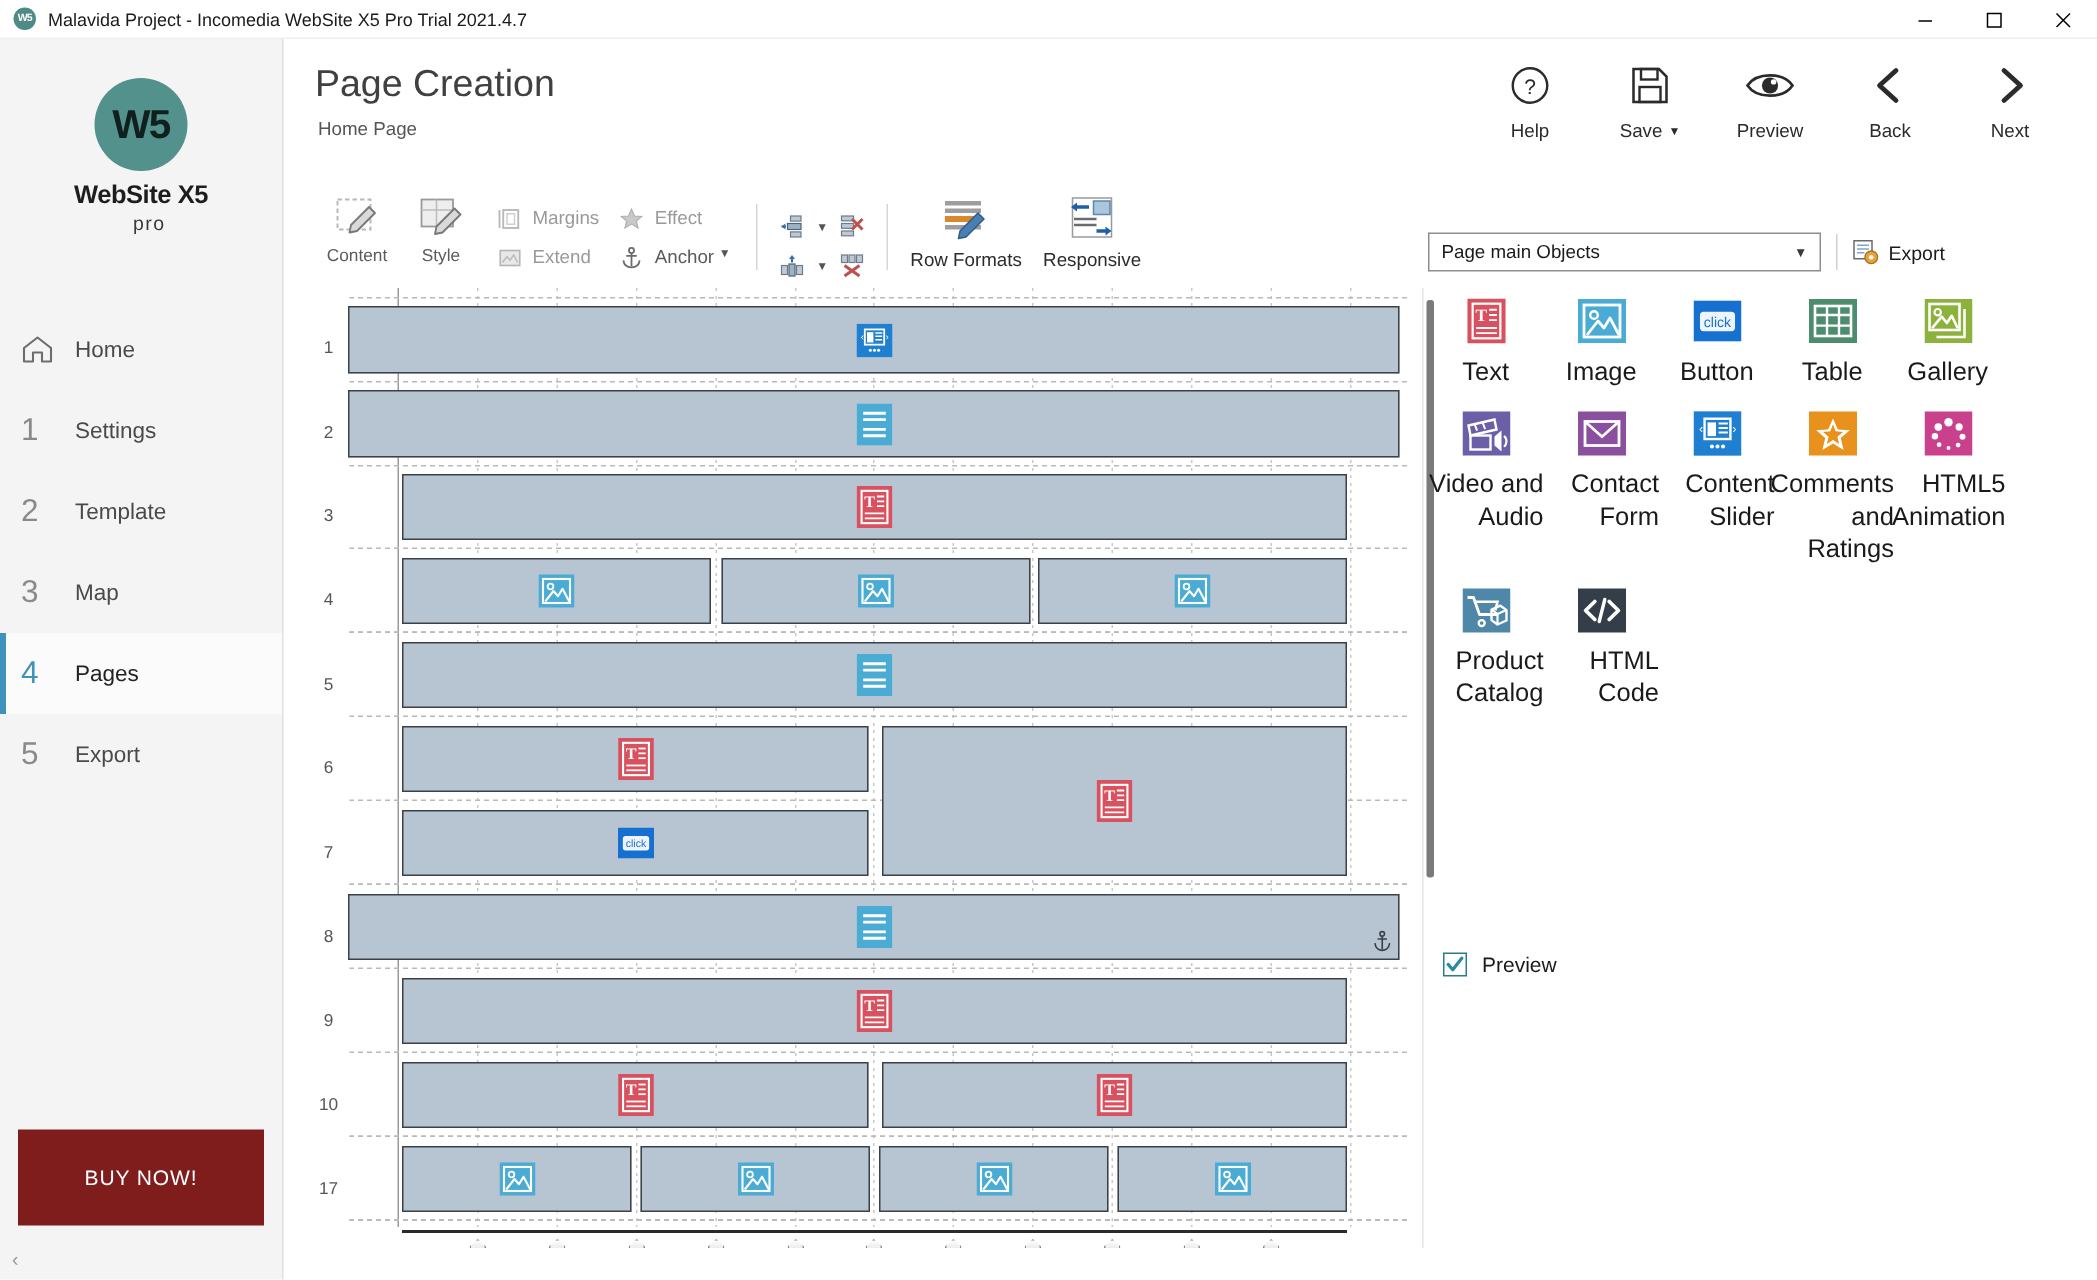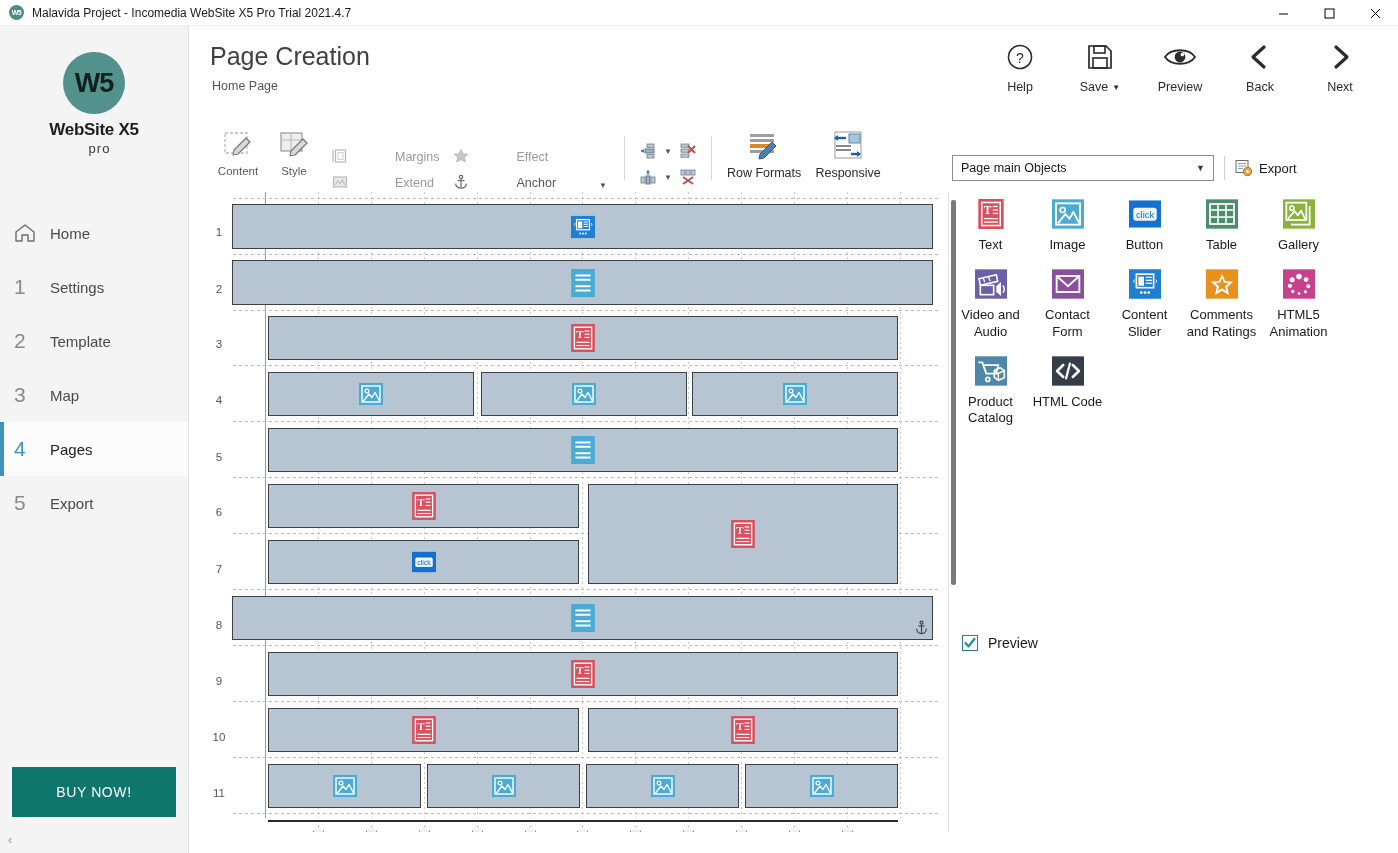--- a/index.html
+++ b/index.html
@@ -93,7 +93,7 @@
   .rb-big .ic{height:34px;display:flex;align-items:flex-end;justify-content:center;}
   .rb-big .lb{font-size:11.5px;color:#5a5a5a;margin-top:5px;}
   .rb-small-col{ margin-left:8px; display:flex; flex-direction:column; justify-content:center; padding-top:12px;}
-  .rb-small{ display:flex; align-items:flex-end; height:26px; cursor:pointer; padding-right:4px;gap:40px;}
+  .rb-small{ display:flex; align-items:flex-start; height:26px; cursor:pointer; padding-right:4px;}
   .rb-small .ic{ width:20px; display:flex; align-items:center; justify-content:center;}
   .rb-small .lb{ font-size:12.5px; color:#5a5a5a; margin-left:5px; }
   .rb-small.dim .lb{ color:#9a9a9a;}

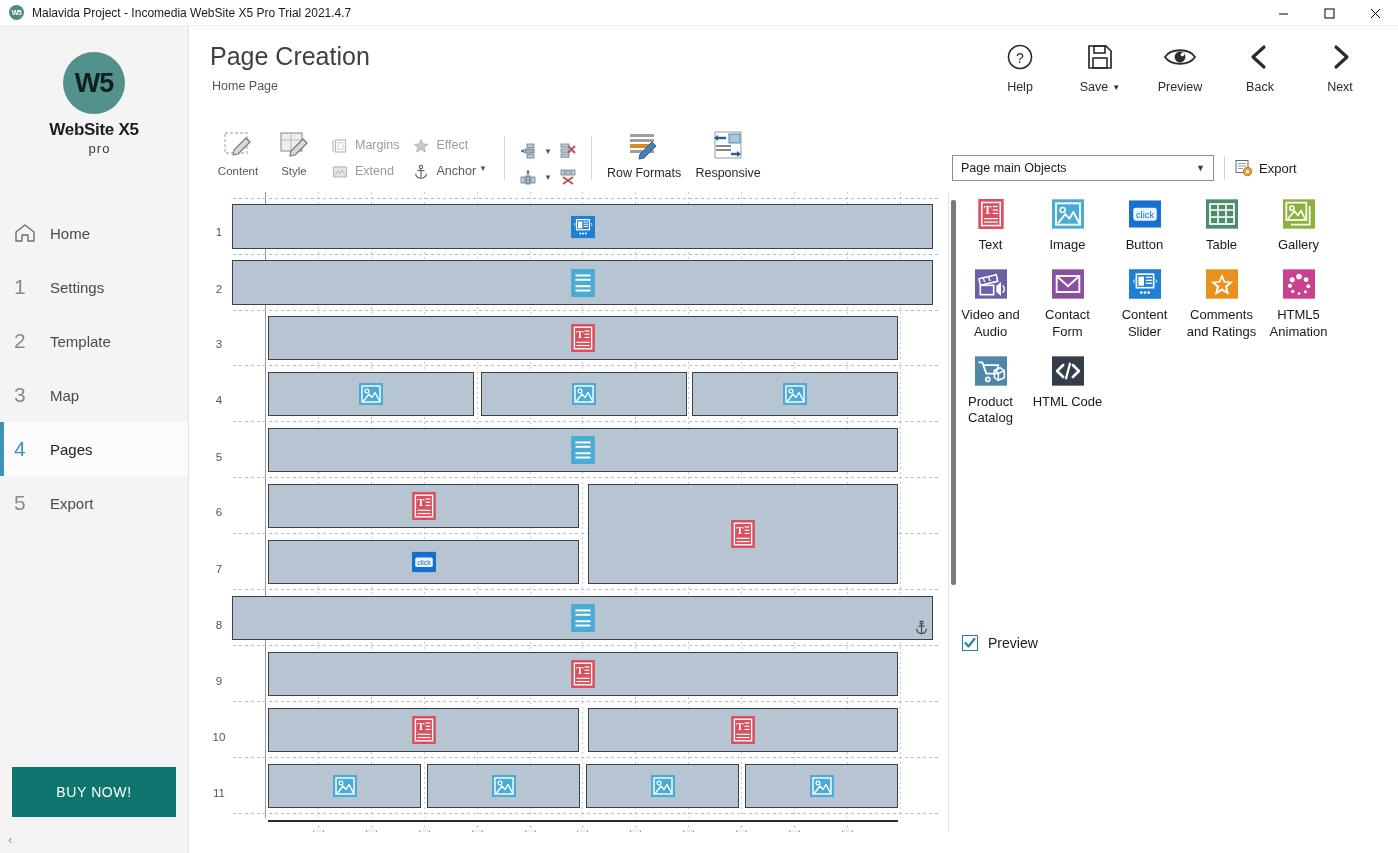--- a/index.html
+++ b/index.html
@@ -153,7 +153,7 @@
   .objgrid{ margin-top:16px; display:flex; flex-wrap:wrap; width:400px;}
   .objcell{ width:77px; display:flex; flex-direction:column; align-items:center; margin-bottom:14px; cursor:pointer;}
   .objcell .sq{ width:34px;height:34px; display:flex;align-items:center;justify-content:center; }
-  .objcell .nm{ font-size:13px; color:#1a1a1a; text-align:center; margin-top:6px; line-height:1.25;}
+  .objcell .nm{ font-size:17px; color:#1a1a1a; text-align:right; margin-top:6px; line-height:1.25;}
 
   .preview-chk{ position:absolute; left:10px; top:480px; display:flex; align-items:center; cursor:pointer;}
   .chkbox{ width:16px;height:16px;border:1.5px solid #2a7c8a; background:#fff;

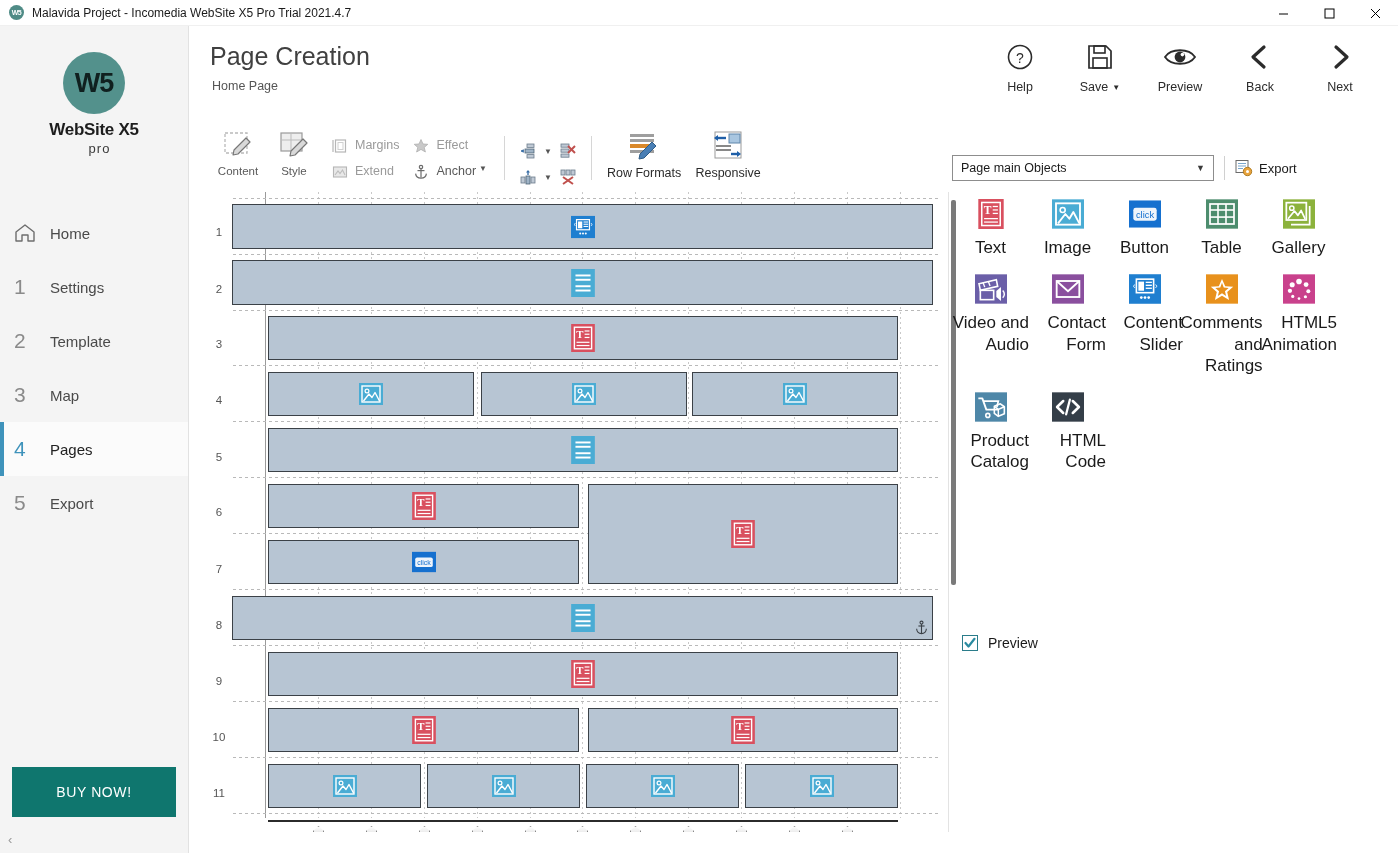--- a/index.html
+++ b/index.html
@@ -62,8 +62,8 @@
   .nav-home-icon{ width:28px; display:flex; align-items:center;}
 
   .buy-now{
-    position:absolute; left:12px; right:12px; bottom:36px; height:50px;
-    background:#0f766e; color:#fff; display:flex; align-items:center; justify-content:center;
+    position:absolute; left:12px; right:12px; bottom:36px; height:64px;
+    background:#7f1d1d; color:#fff; display:flex; align-items:center; justify-content:center;
     font-size:14px; letter-spacing:0.6px; cursor:pointer;
   }
   .collapse-arrow{

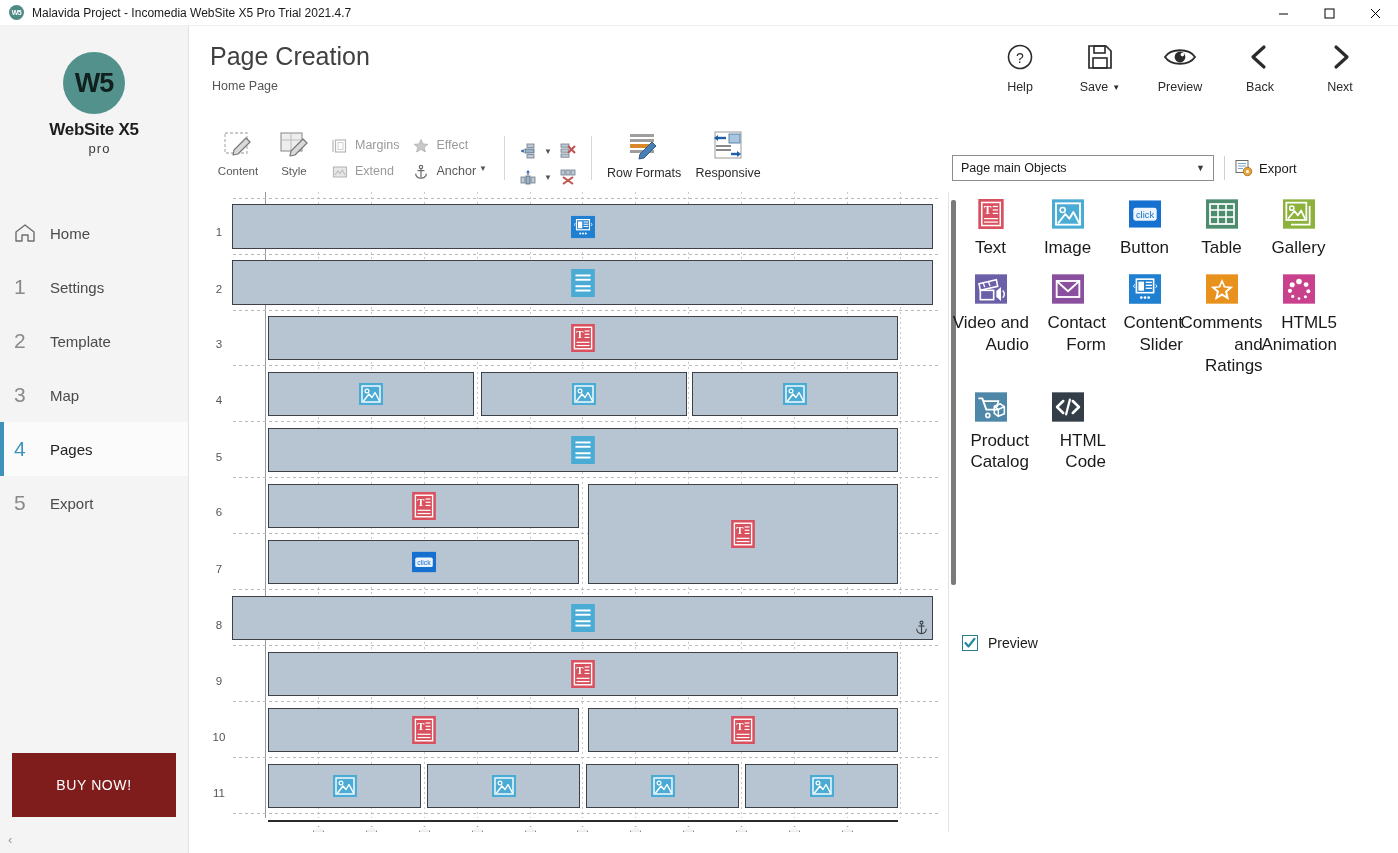--- a/index.html
+++ b/index.html
@@ -448,7 +448,7 @@
       <div class="rownum" style="top: 427px;">8</div>
       <div class="rownum" style="top: 483px;">9</div>
       <div class="rownum" style="top: 539px;">10</div>
-      <div class="rownum" style="top: 595px;">11</div>
+      <div class="rownum" style="top: 595px;">17</div>
     </div>
   <div class="grid-area" id="gridarea">
       <div class="vline solid" style="left: 32px;"></div>

